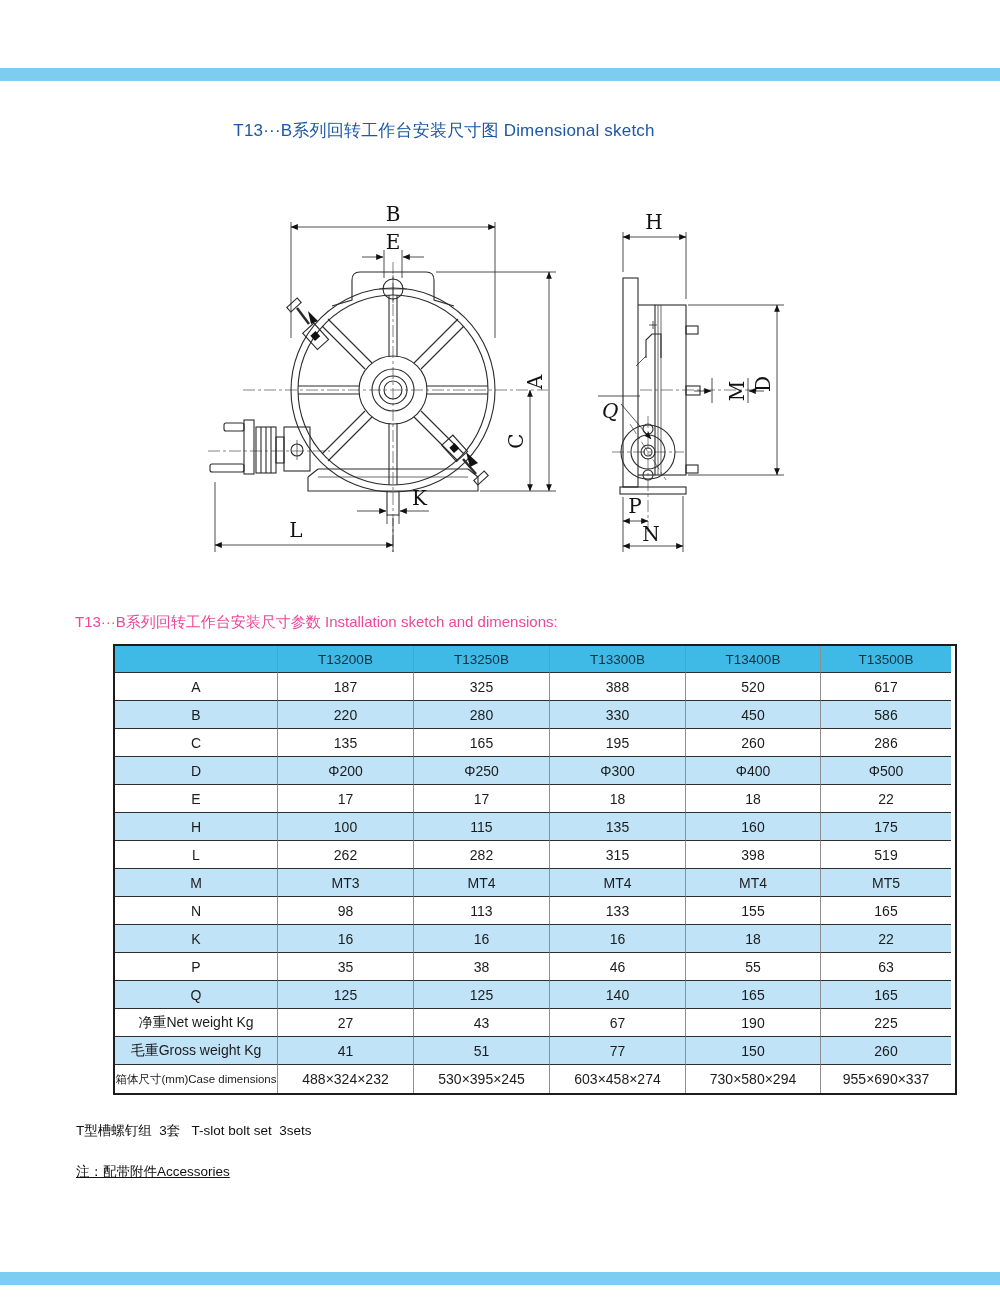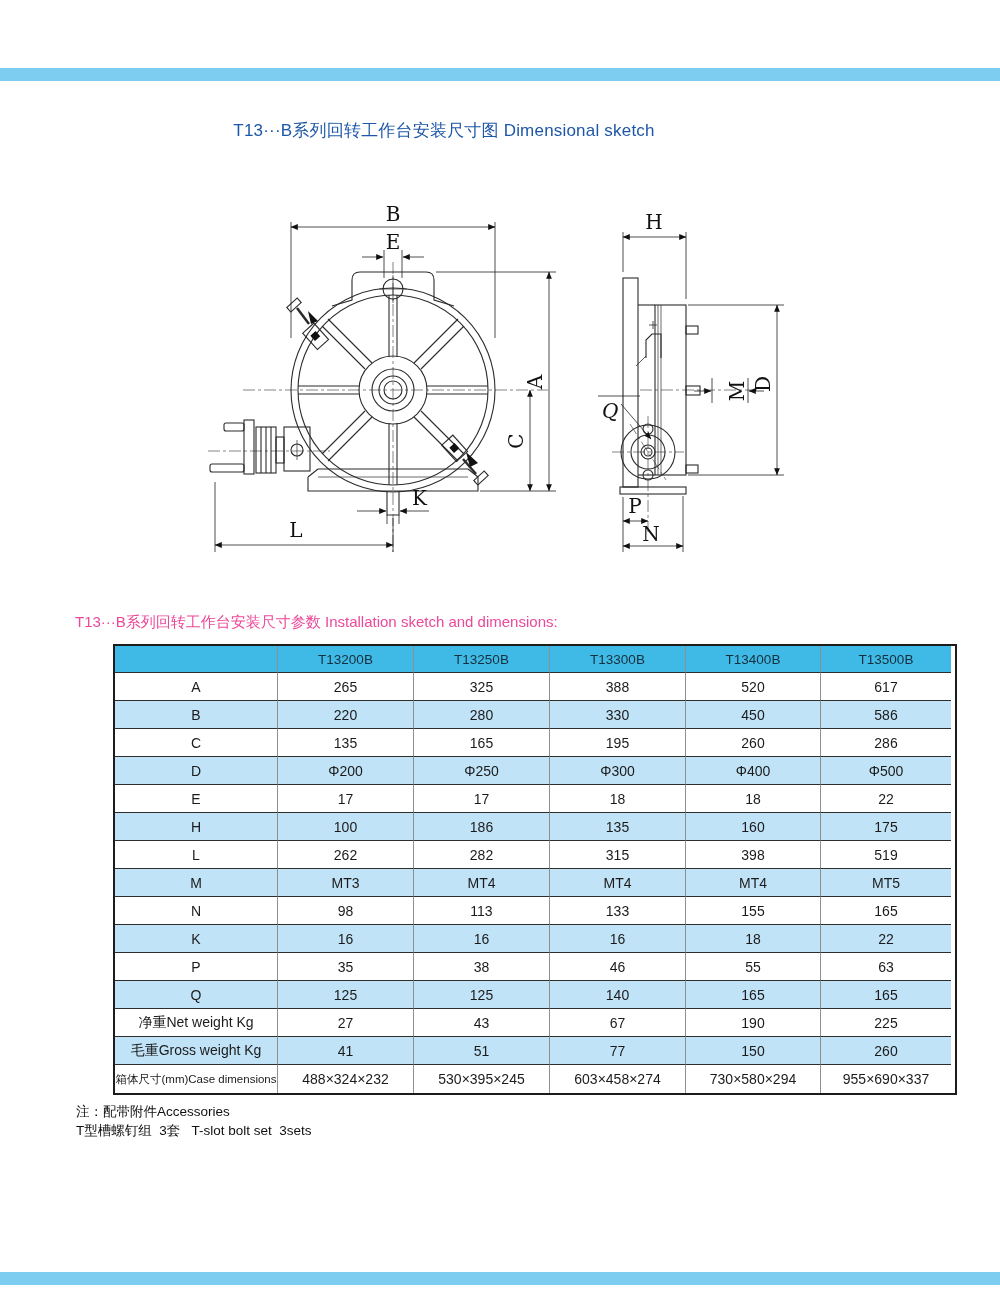--- a/index.html
+++ b/index.html
@@ -222,7 +222,7 @@
     <div class="c hdr">T13400B</div>
     <div class="c hdr lc">T13500B</div>
     <div class="c lab">A</div>
-    <div class="c">265</div>
+    <div class="c">187</div>
     <div class="c">325</div>
     <div class="c">388</div>
     <div class="c">520</div>

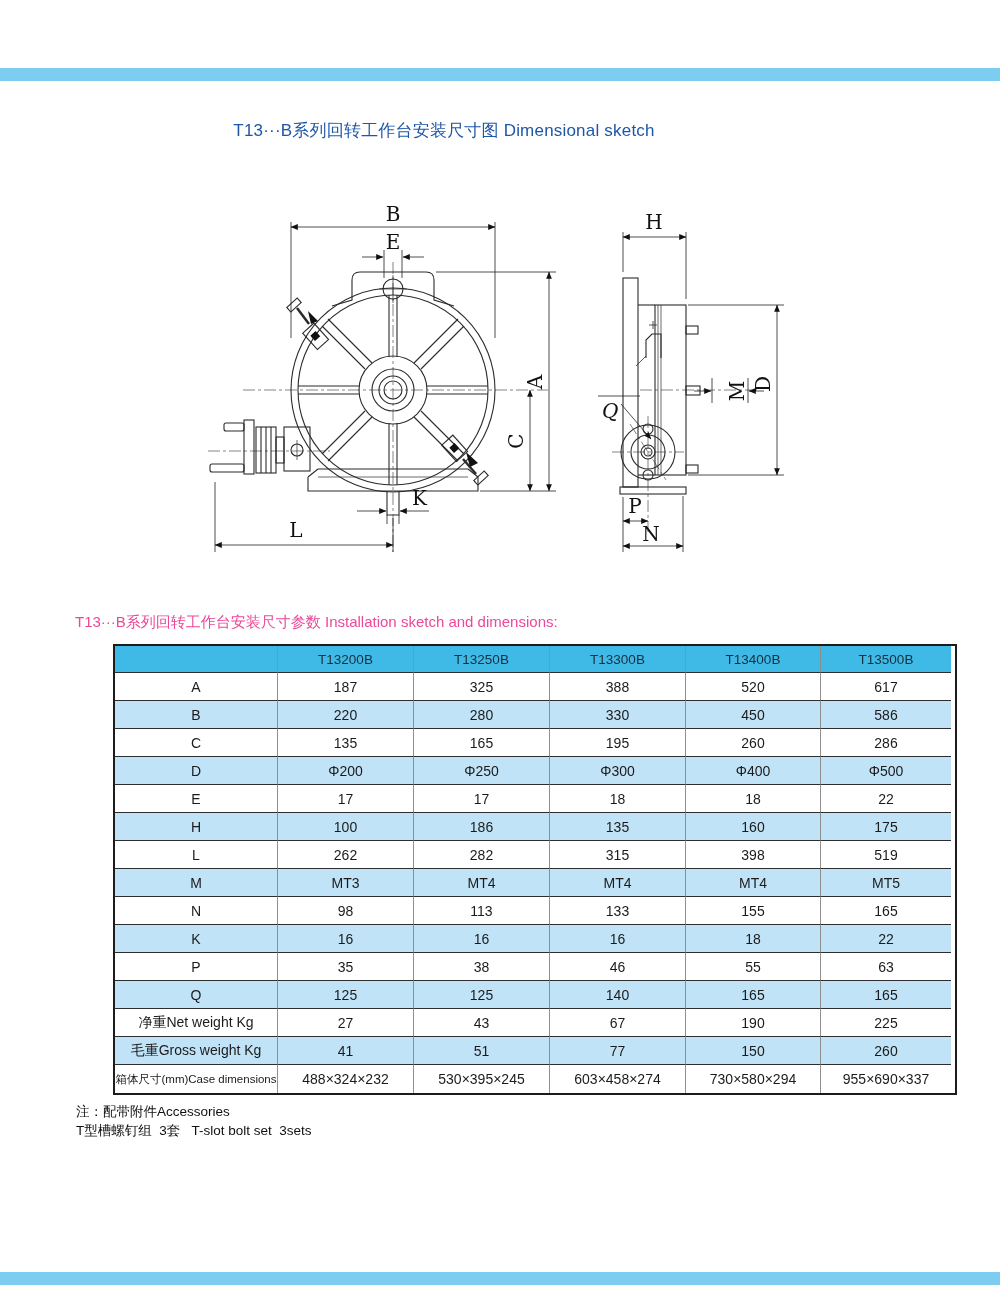--- a/index.html
+++ b/index.html
@@ -253,7 +253,7 @@
     <div class="c lc">22</div>
     <div class="c lab alt">H</div>
     <div class="c alt">100</div>
-    <div class="c alt">186</div>
+    <div class="c alt">115</div>
     <div class="c alt">135</div>
     <div class="c alt">160</div>
     <div class="c alt lc">175</div>

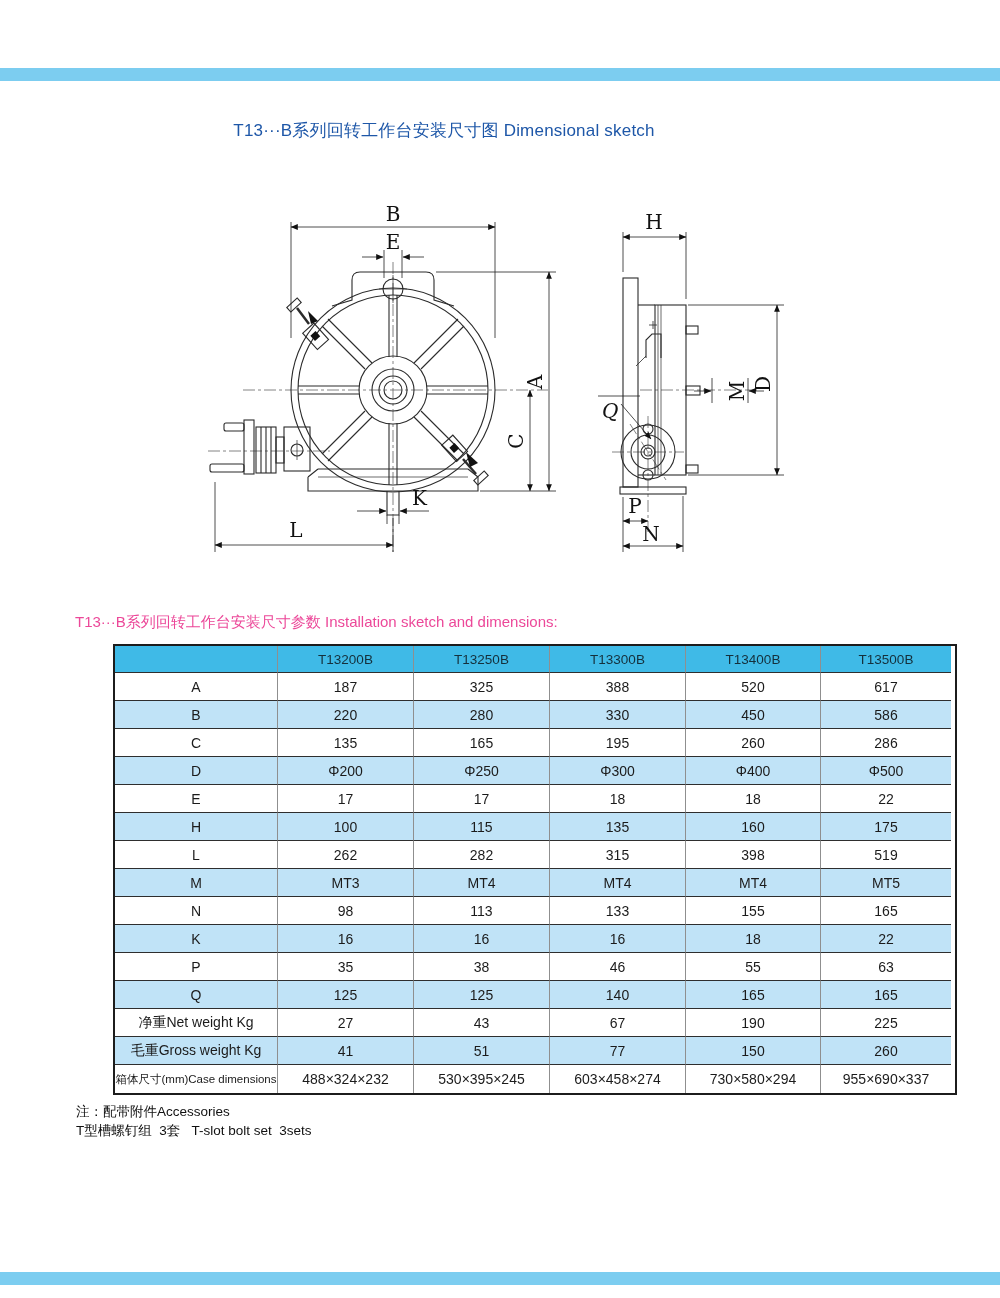--- a/index.html
+++ b/index.html
@@ -26,7 +26,7 @@
   .lab{font-size:14px;}
   .sm{font-size:11.5px;}
   .note{position:absolute;left:76px;font-size:13.5px;color:#111;white-space:pre;}
-  #note-1{top:1103px;}
+  #note-1{top:1163px;text-decoration:underline;}
   #note-2{top:1122px;text-align:center;}
 </style>
 </head>

